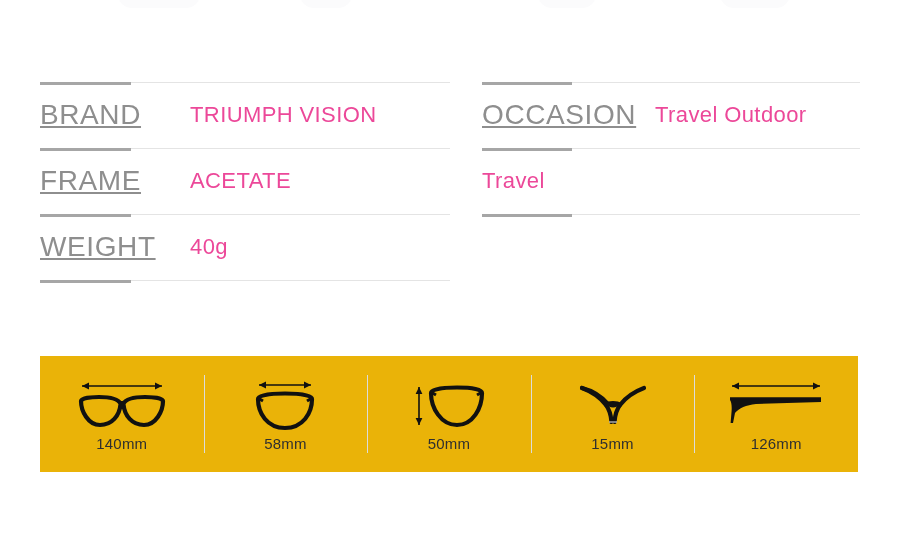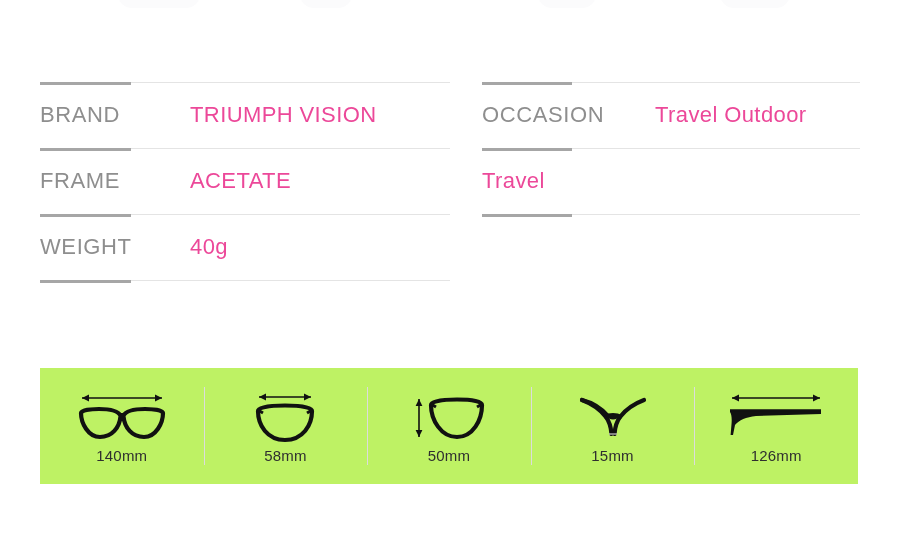--- a/index.html
+++ b/index.html
@@ -96,10 +96,11 @@
 
   .spec-label {
     color: #8e8e8e;
-    font-size: 22px;
+    font-size: 28px;
     font-weight: 300;
     letter-spacing: 0.6px;
     white-space: nowrap;
+    text-decoration: underline;
   }
   .spec-value {
     color: #ec4899;

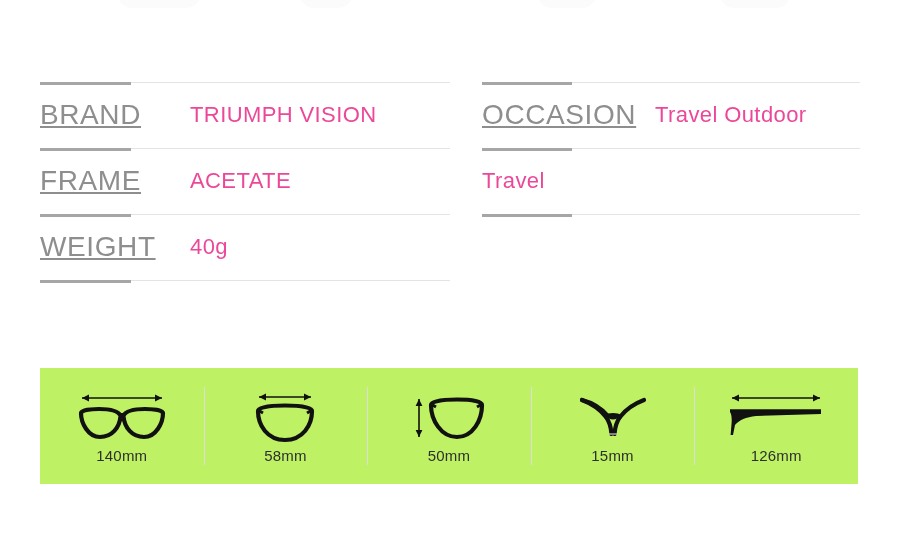--- a/index.html
+++ b/index.html
@@ -116,10 +116,10 @@
   #measure-panel {
     position: absolute;
     left: 40px;
-    top: 368px;
+    top: 356px;
     width: 818px;
     height: 116px;
-    background: #bef264;
+    background: #eab308;
     display: flex;
   }
   .measure-cell {

